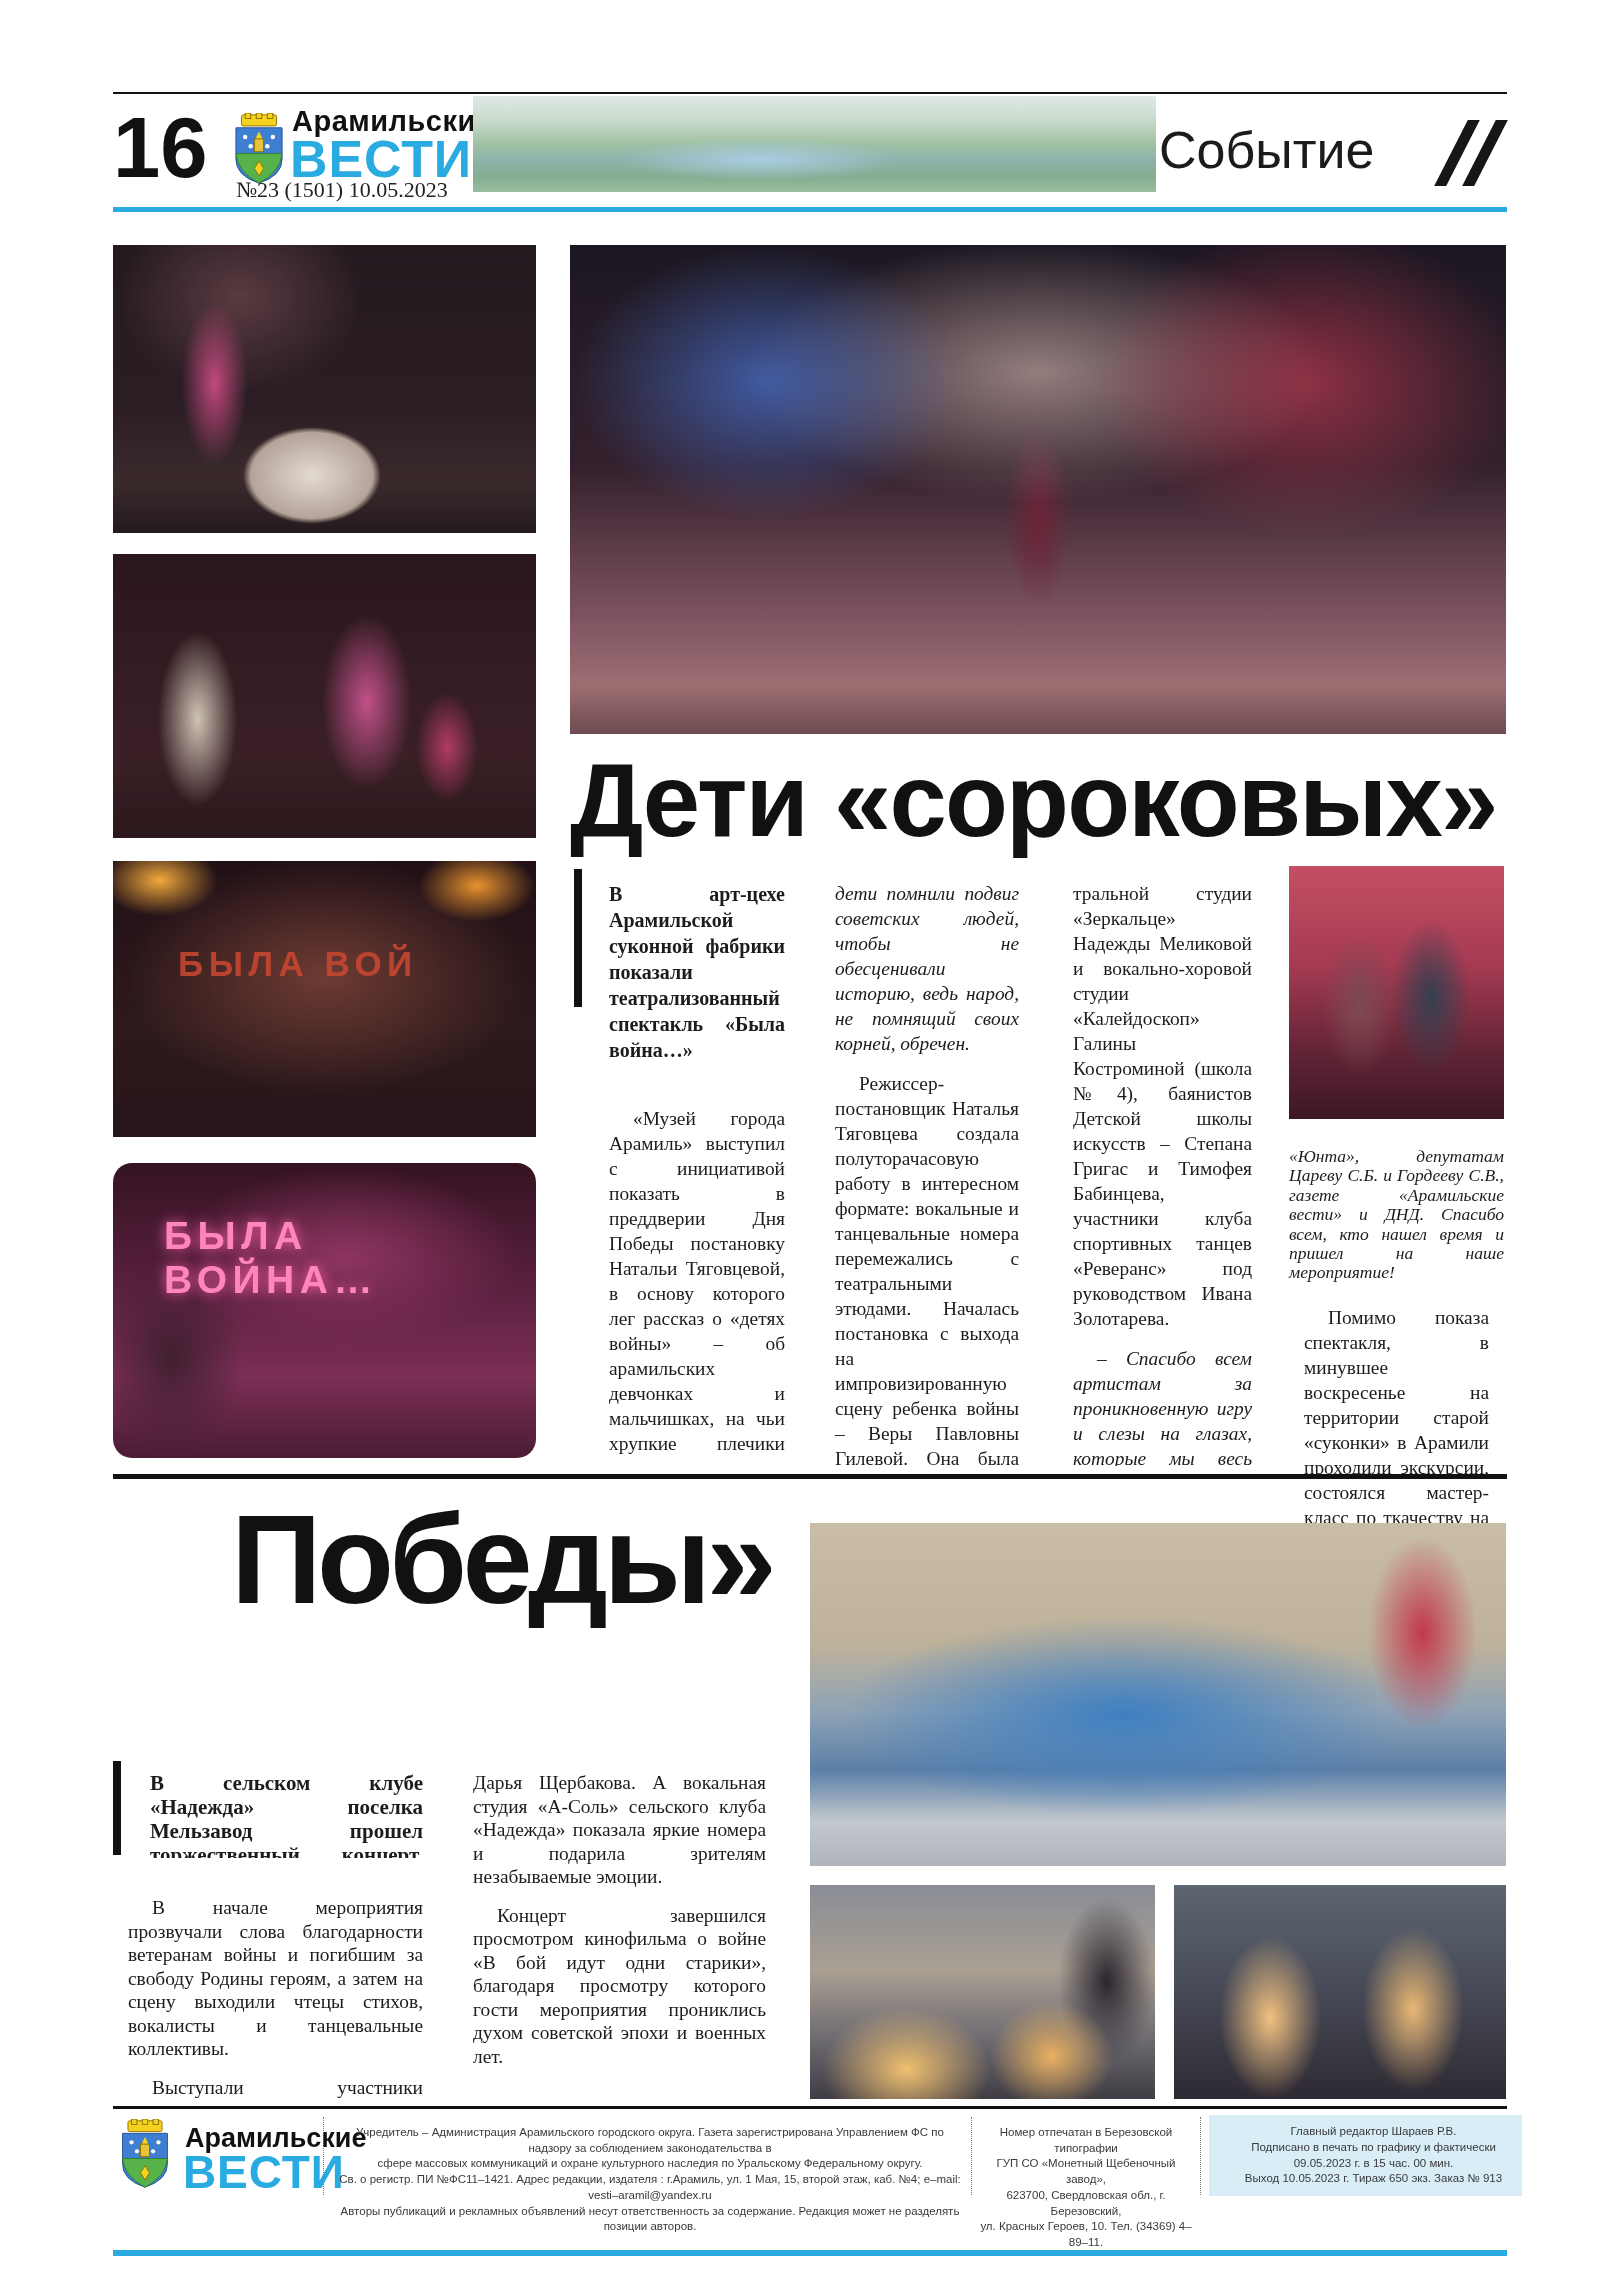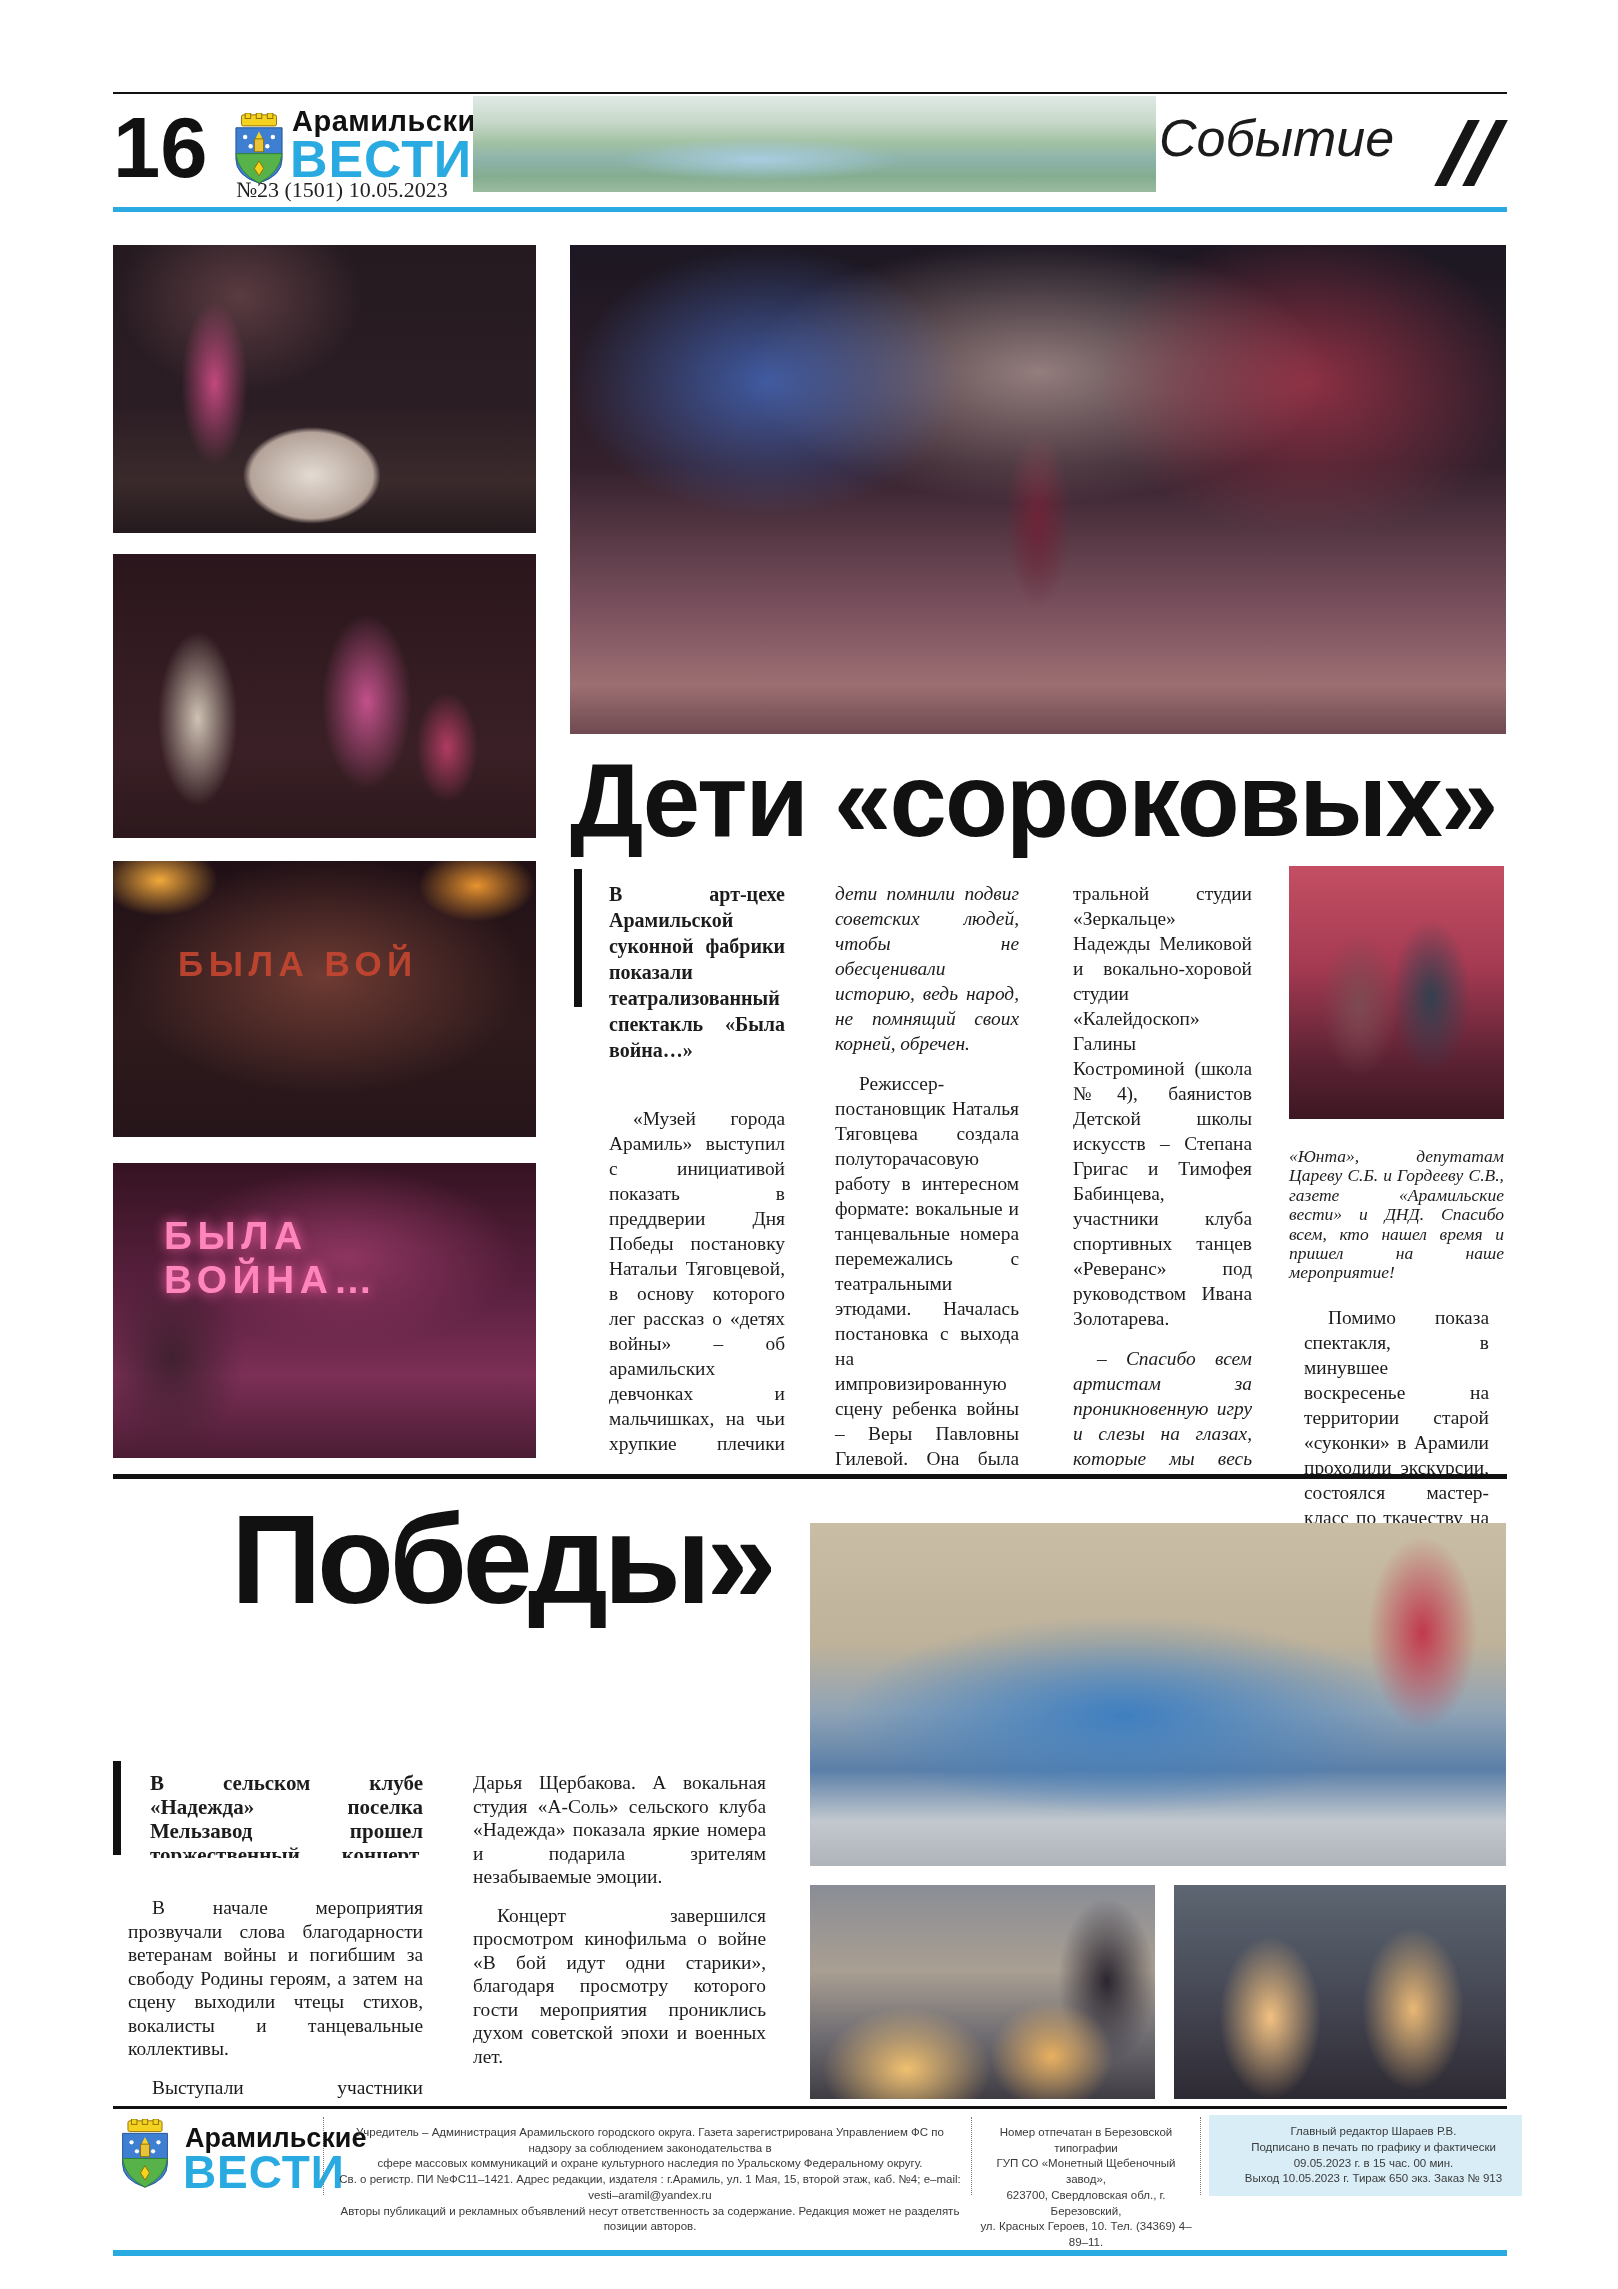--- a/index.html
+++ b/index.html
@@ -110,7 +110,7 @@
 
   <div class="photo ph-banner" style="left:473px;top:96px;width:683px;height:96px;"></div>
 
-  <div class="abs section-title" style="left:1159px;top:108px;font-style:italic;">Событие</div>
+  <div class="abs section-title" style="left:1159px;top:120px;">Событие</div>
   <div>
     <span class="slash" style="left:1451px;top:120px;"></span>
     <span class="slash" style="left:1479px;top:120px;"></span>

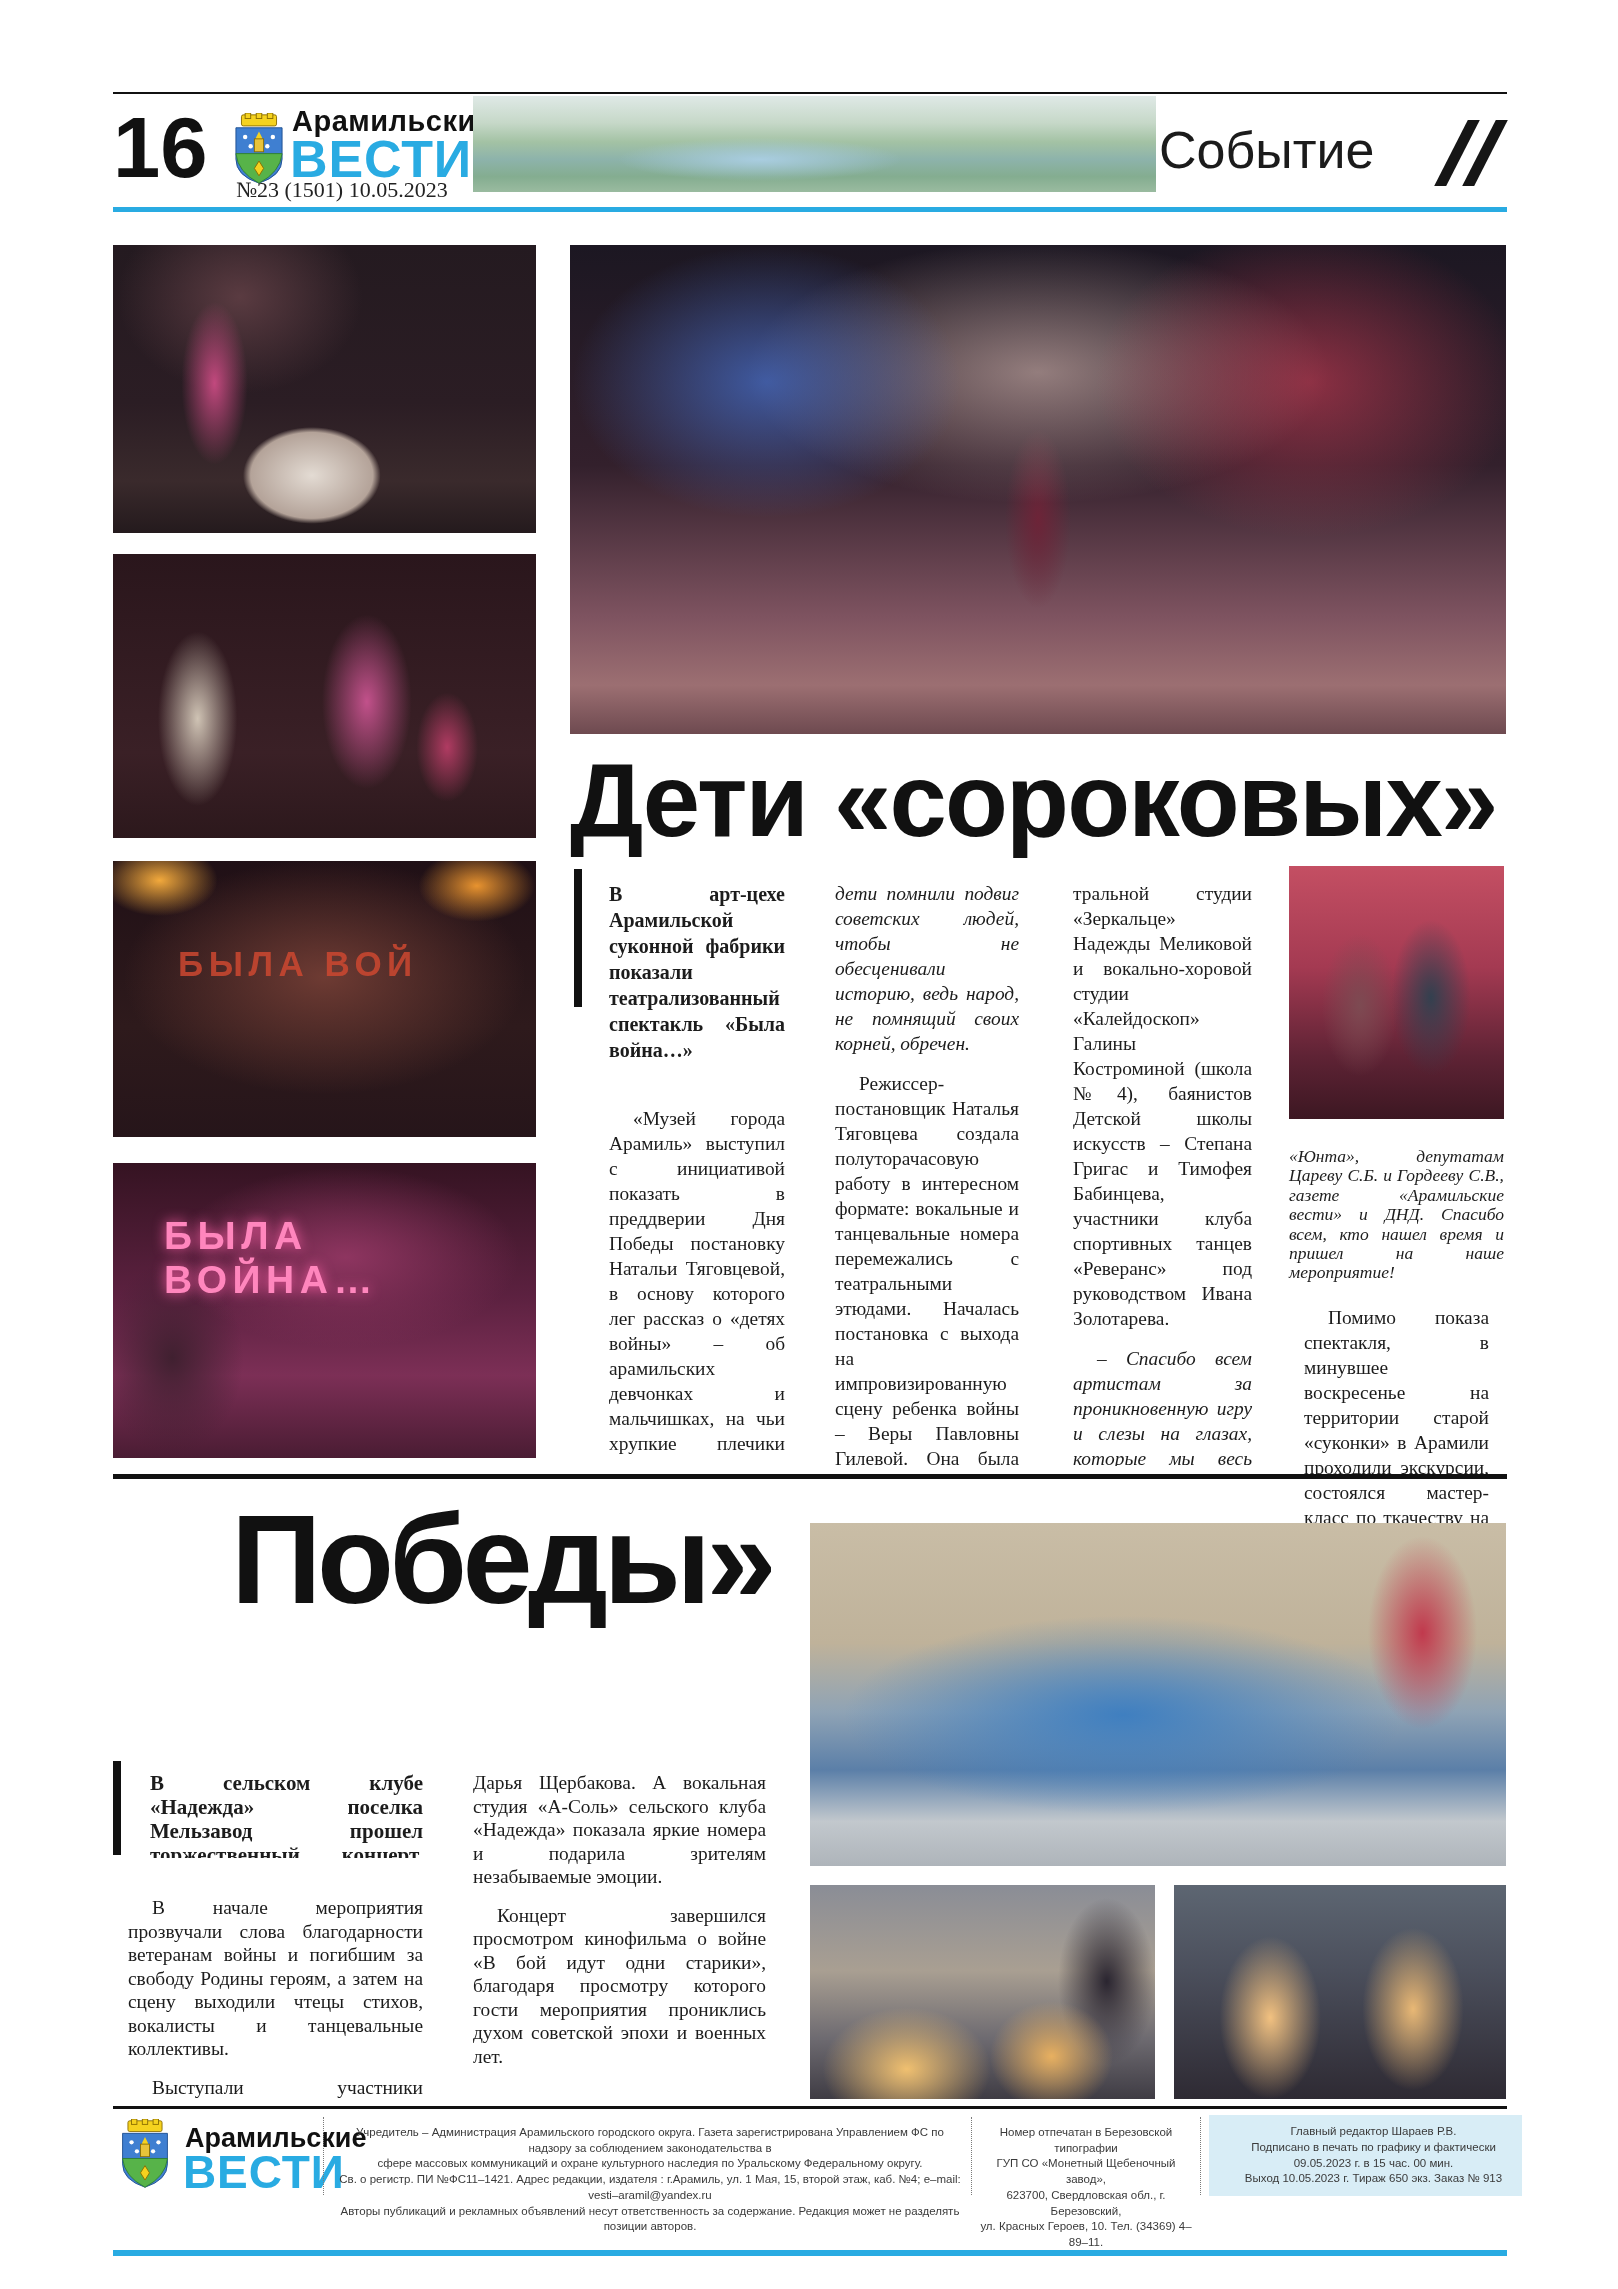--- a/index.html
+++ b/index.html
@@ -123,7 +123,7 @@
   <div class="photo ph-3" style="left:113px;top:861px;width:423px;height:276px;">
     <span class="ph-label" style="left:65px;top:83px;font-size:35px;color:rgba(204,72,48,.85);">БЫЛА ВОЙ</span>
   </div>
-  <div class="photo ph-4" style="left:113px;top:1163px;width:423px;height:295px;">
+  <div class="photo ph-4" style="left:113px;top:1163px;width:423px;height:295px;border-radius:19px;">
     <span class="ph-label" style="left:51px;top:51px;font-size:39px;color:#ff86bd;text-shadow:0 0 13px #ff5fa8;">БЫЛА ВОЙНА…</span>
   </div>
 

